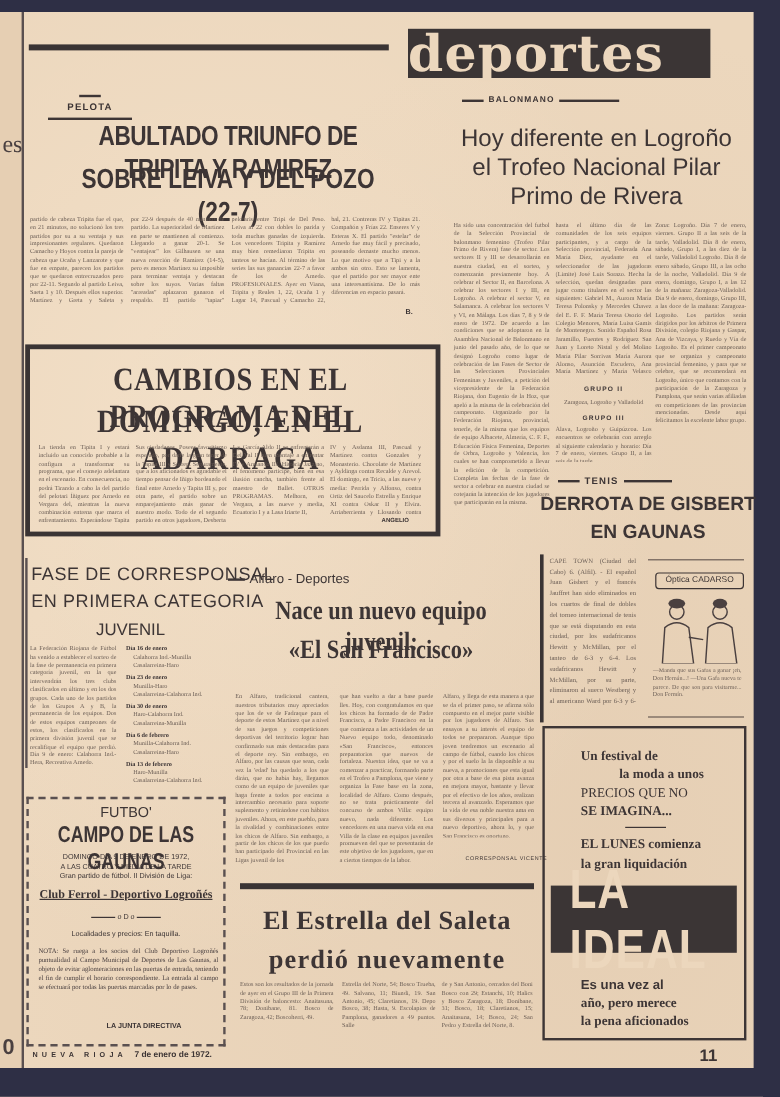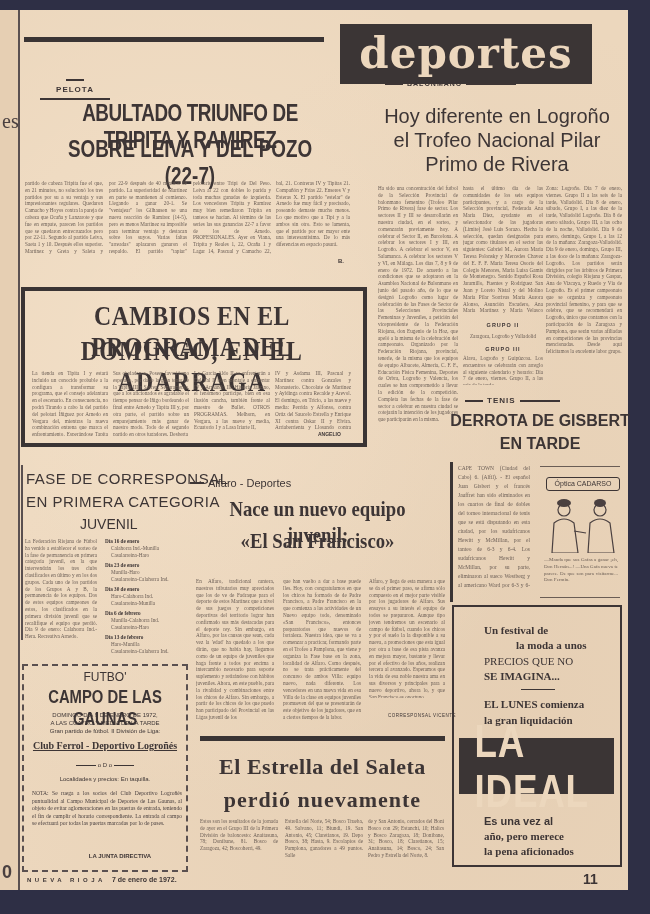--- a/index.html
+++ b/index.html
@@ -45,7 +45,7 @@
 <div class="prev-text" style="top:862px;font-size:18px;font-weight:bold;font-family:'Liberation Sans',sans-serif;">0</div>
 
 <div class="rule-thick" style="left:24px;top:37px;width:300px;height:5px;"></div>
-<div class="abs" style="left:340px;top:24px;width:252px;height:60px;background:#3b3535;display:flex;align-items:center;justify-content:center;">
+<div class="abs" style="left:340px;top:24px;width:252px;height:41px;background:#3b3535;display:flex;align-items:center;">
   <span style="font-family:'DejaVu Serif',serif;font-weight:bold;font-size:42px;line-height:42px;color:#ecd7bd;letter-spacing:1px;">deportes</span>
 </div>
 

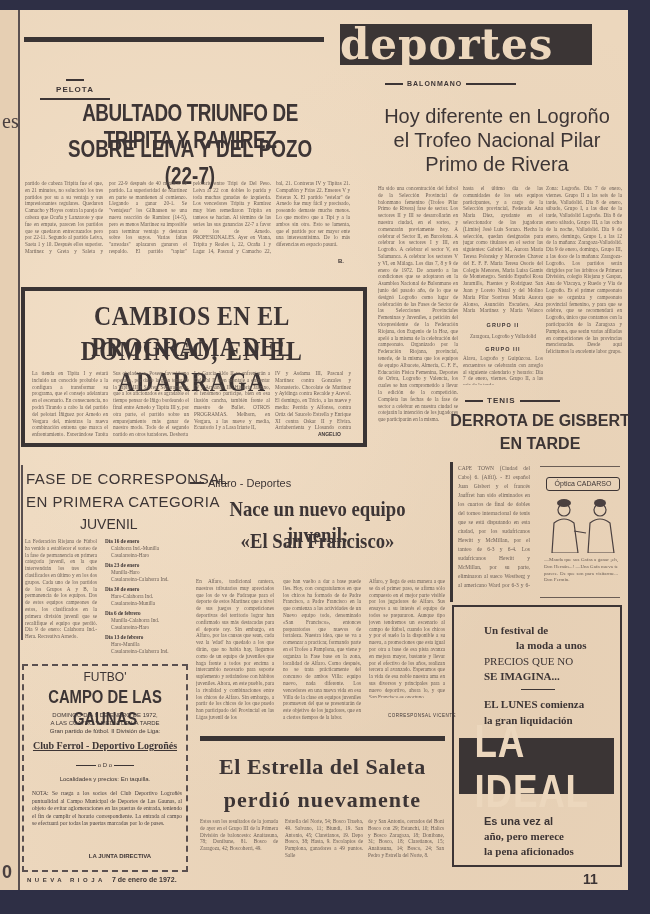--- a/index.html
+++ b/index.html
@@ -93,7 +93,7 @@
     <span class="dash" style="width:40px;"></span>
 </div>
 <div class="abs ink" style="left:450px;top:412px;width:180px;text-align:center;font-family:'Liberation Sans',sans-serif;font-size:16px;font-weight:bold;">DERROTA DE GISBERT</div>
-<div class="abs ink" style="left:450px;top:435px;width:180px;text-align:center;font-family:'Liberation Sans',sans-serif;font-size:16px;font-weight:bold;">EN TARDE</div>
+<div class="abs ink" style="left:450px;top:435px;width:180px;text-align:center;font-family:'Liberation Sans',sans-serif;font-size:16px;font-weight:bold;">EN GAUNAS</div>
 <div class="rule-thick" style="left:450px;top:462px;width:3px;height:140px;"></div>
 <div class="col body-text" style="left:458px;top:464px;width:72px;height:125px;font-size:5.5px;line-height:9px;">CAPE TOWN (Ciudad del Cabo) 6. (Alfil). - El español Juan Gisbert y el francés Jauffret han sido eliminados en los cuartos de final de dobles del torneo internacional de tenis que se está disputando en esta ciudad, por los sudafricanos Hewitt y McMillan, por el tanteo de 6-3 y 6-4. Los sudafricanos Hewitt y McMillan, por su parte, eliminaron al sueco Westberg y al americano Ward por 6-3 y 6-2.</div>
 

